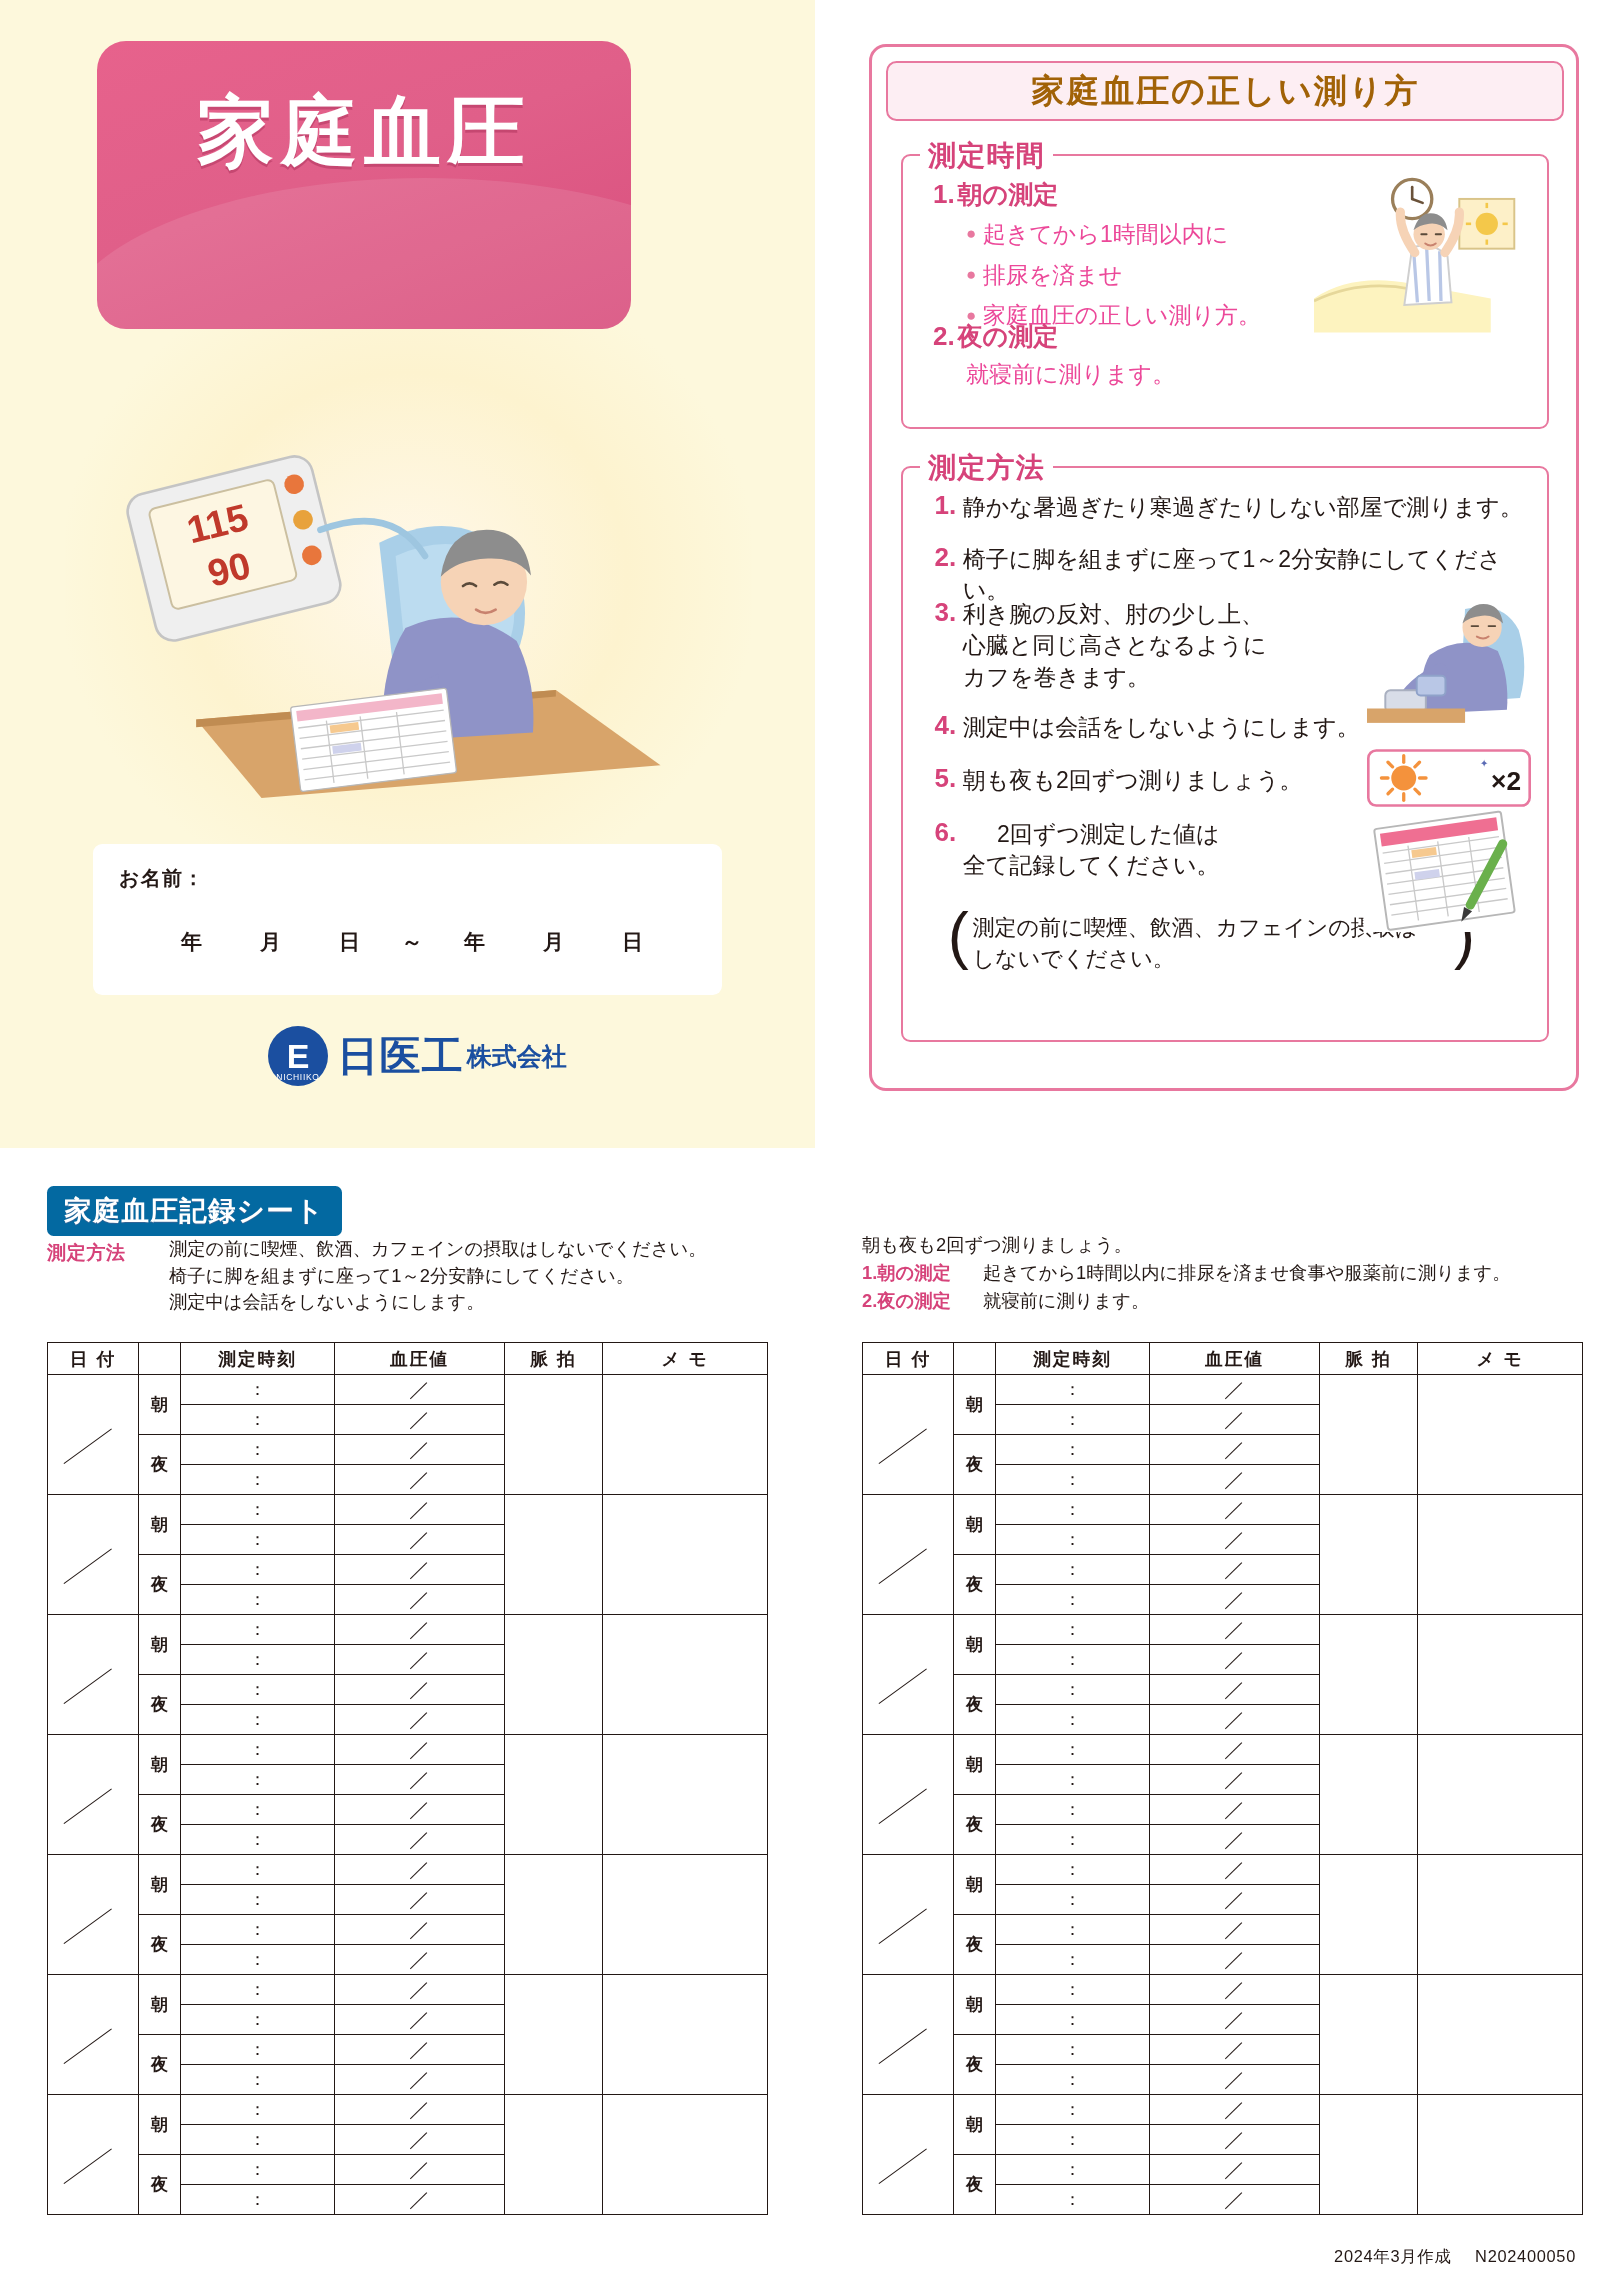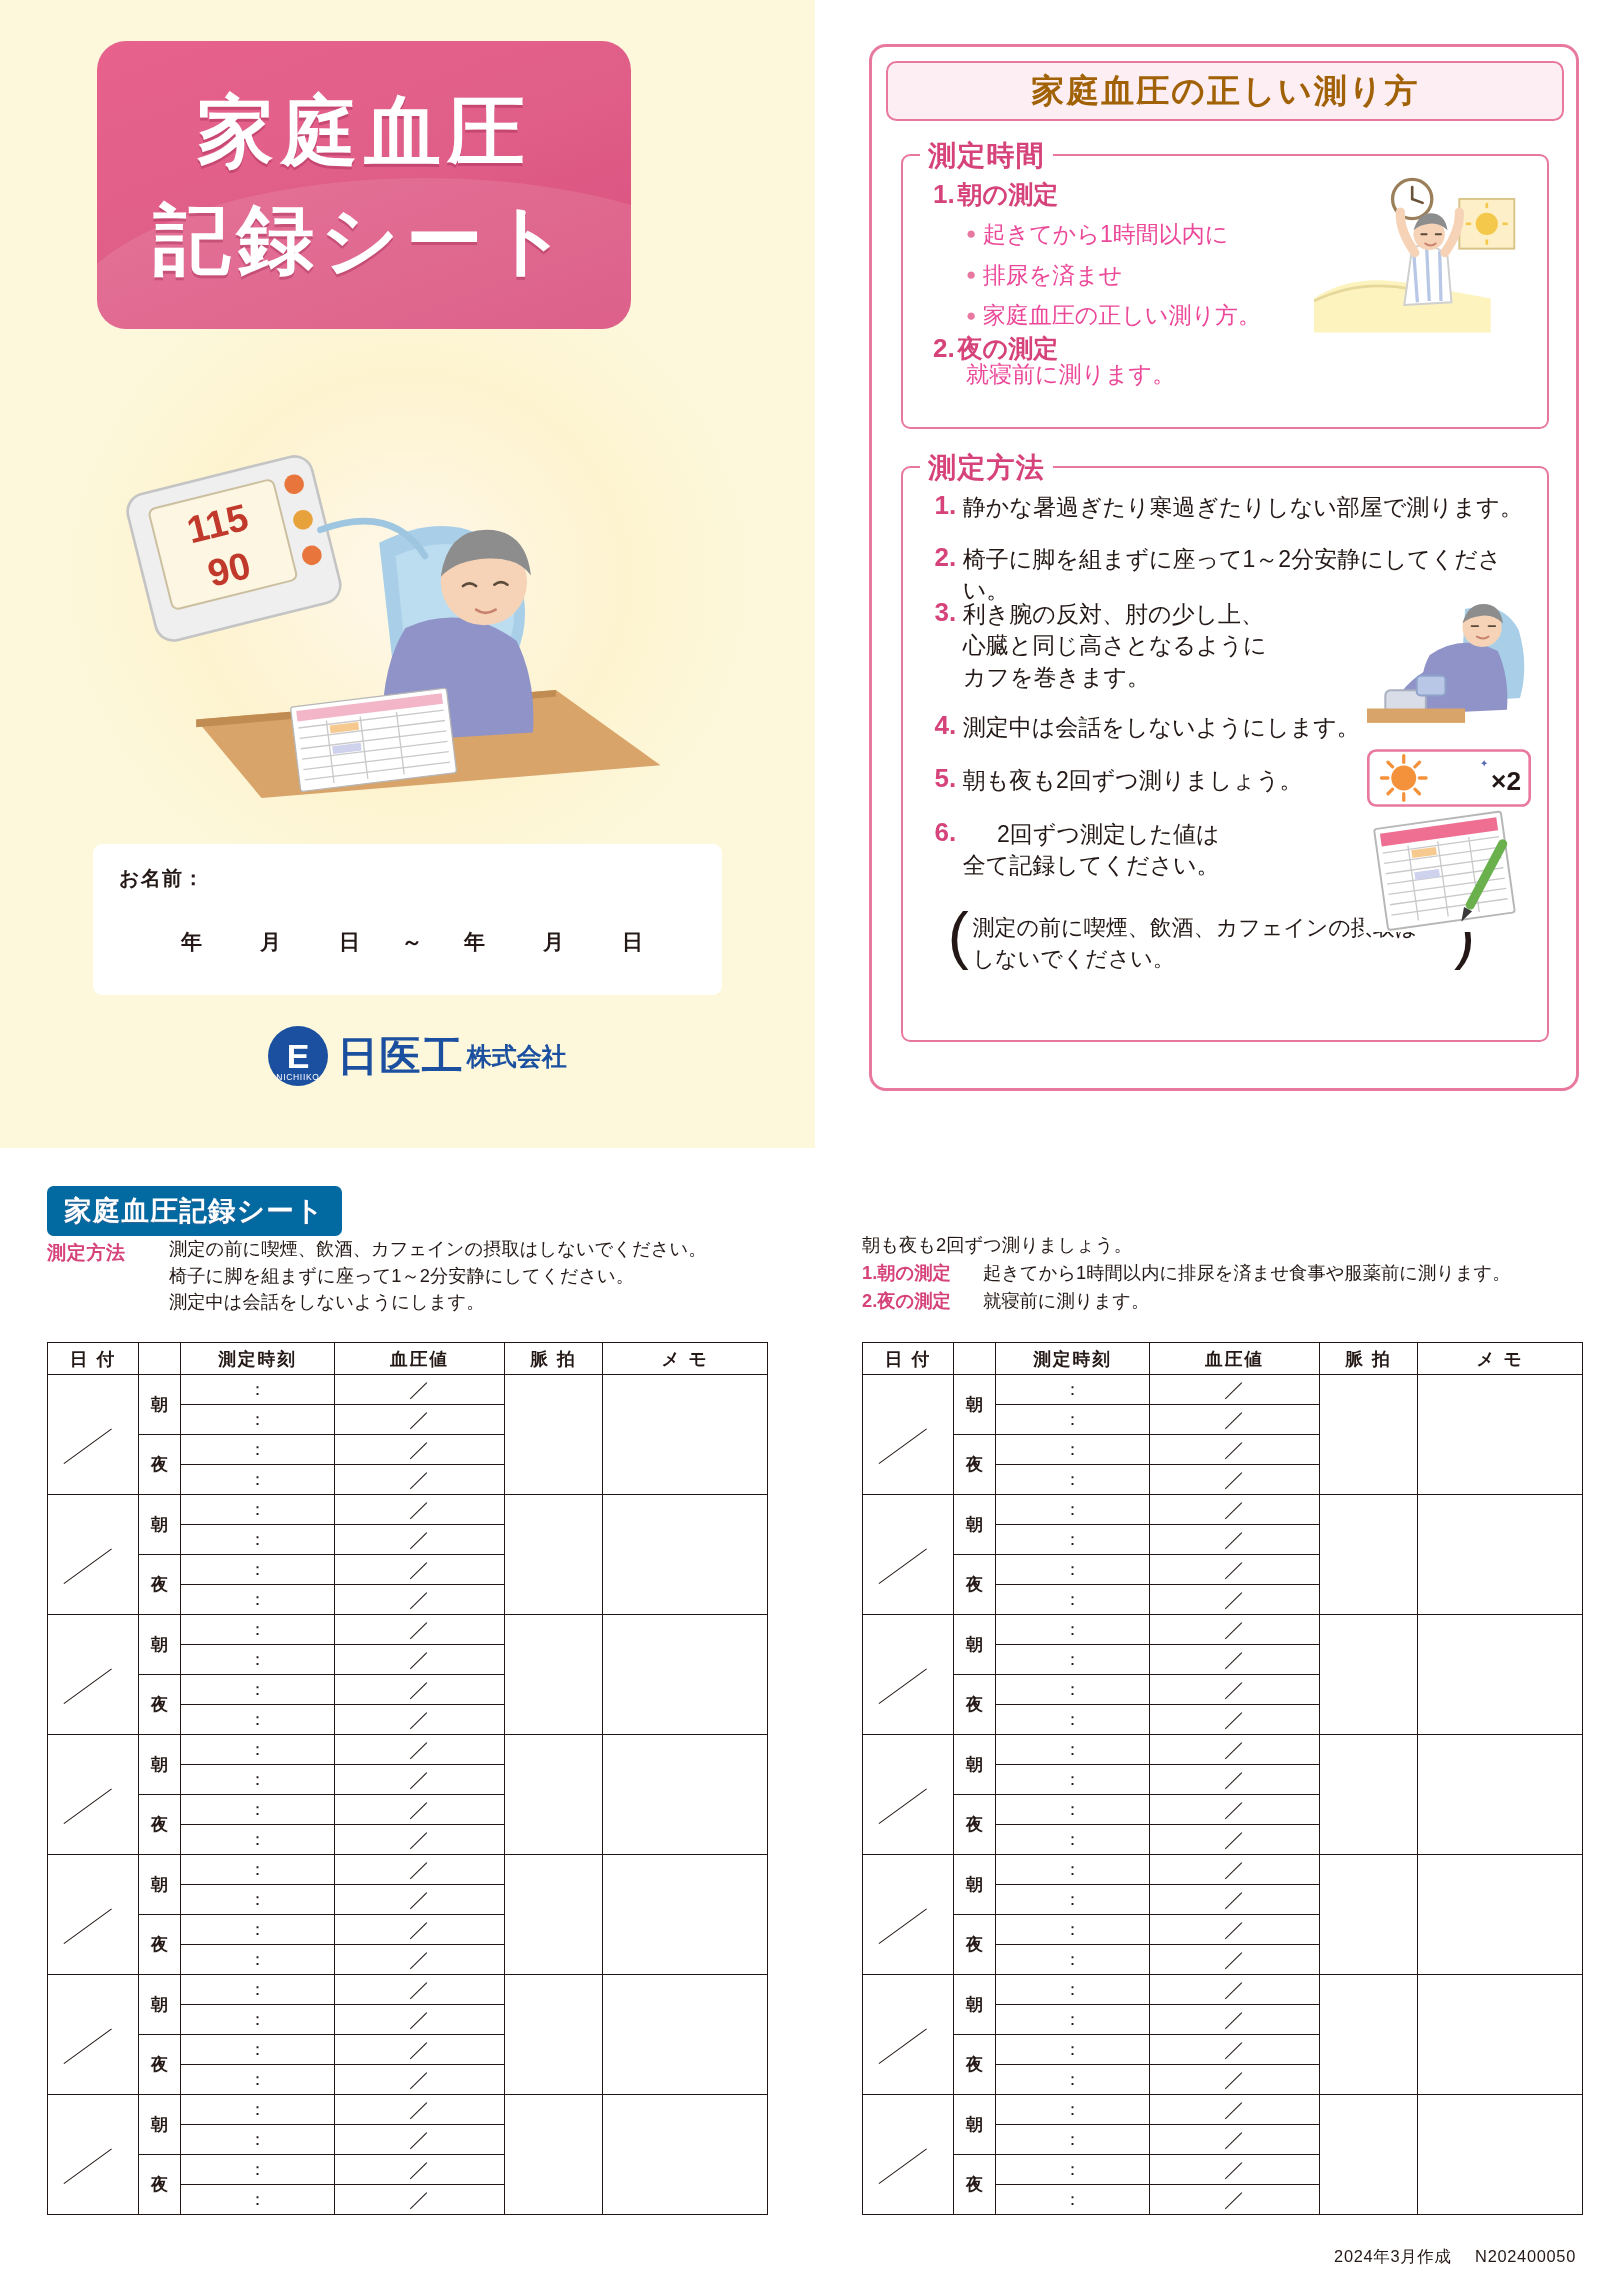--- a/index.html
+++ b/index.html
@@ -419,7 +419,6 @@
 
     <div id="title-plate">
       <div class="title-line" id="title-line1">家庭血圧</div>
-      <div class="title-line" id="title-line2">記録シート</div>
     </div>
 
     <div id="cover-illust">

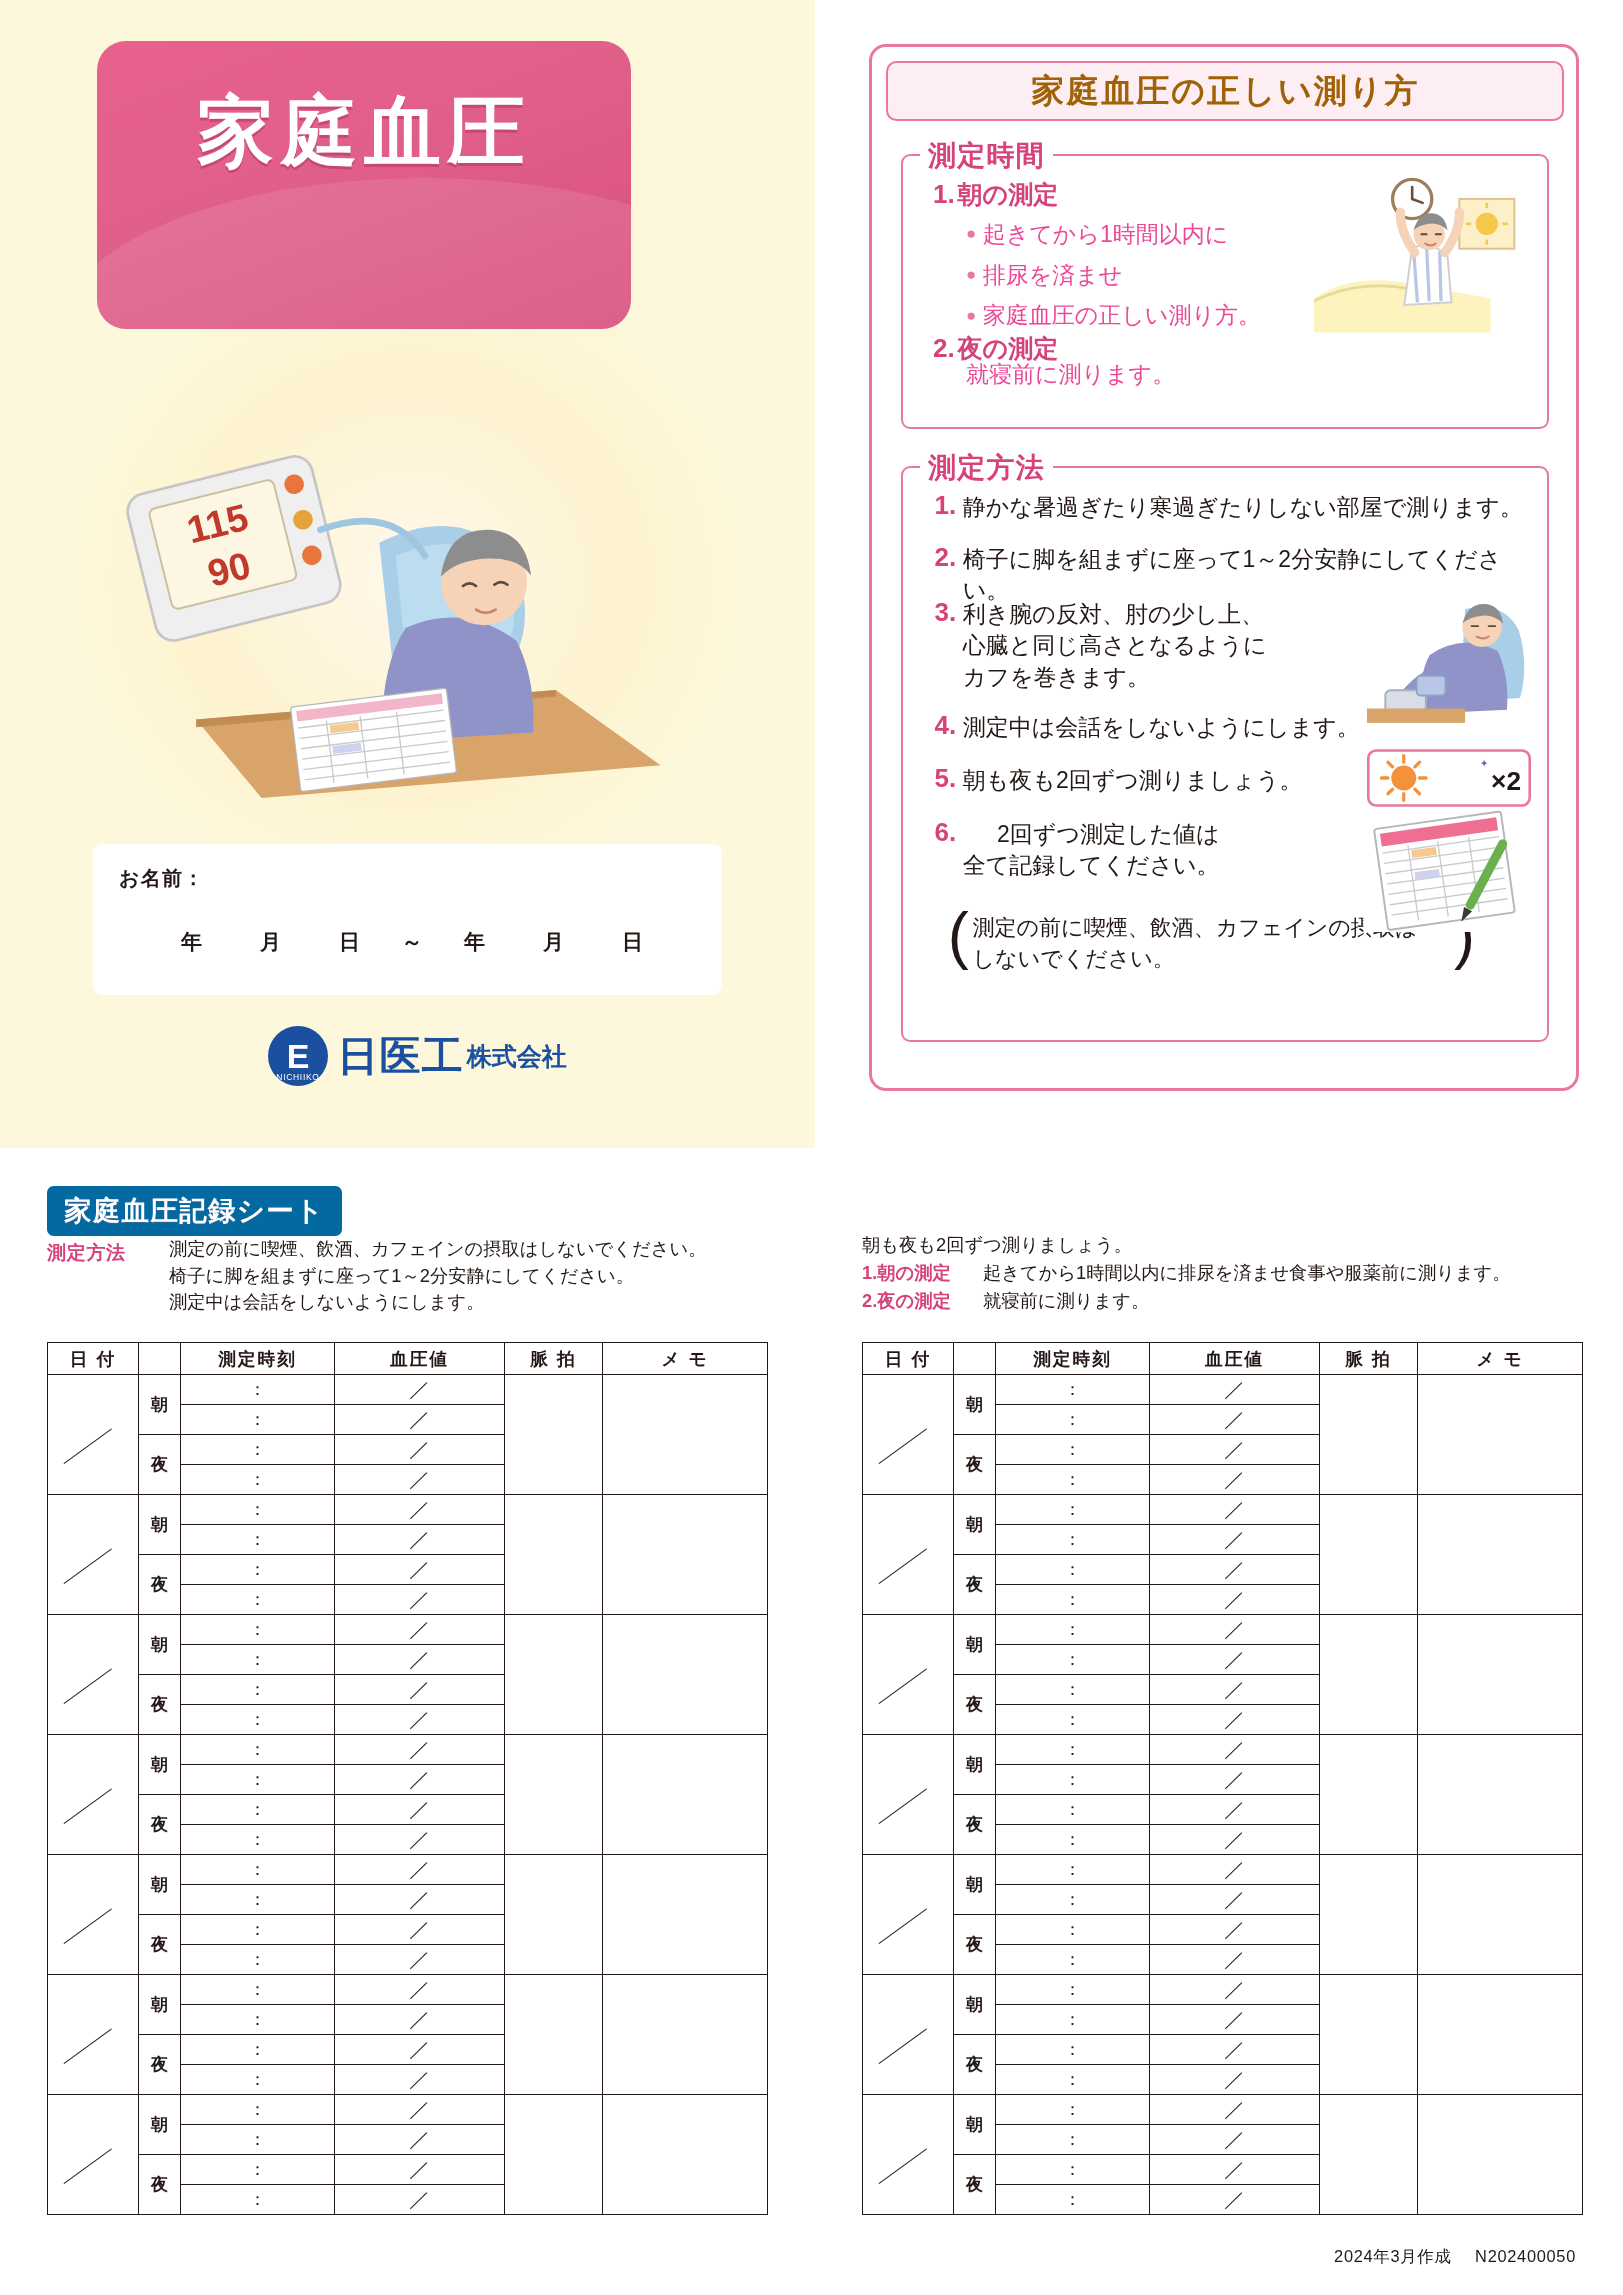--- a/index.html
+++ b/index.html
@@ -223,7 +223,7 @@
   #time-1 { position: absolute; left: 30px; top: 22px; }
   #time-bullets { position: absolute; left: 63px; top: 62px; }
   #time-bullets div { margin-bottom: 7.9px; }
-  #time-2 { position: absolute; left: 30px; top: 164px; margin-top: 12px; }
+  #time-2 { position: absolute; left: 30px; top: 164px; }
   #time-2-body { position: absolute; left: 63px; top: 202px; }
 
   .method-item {

